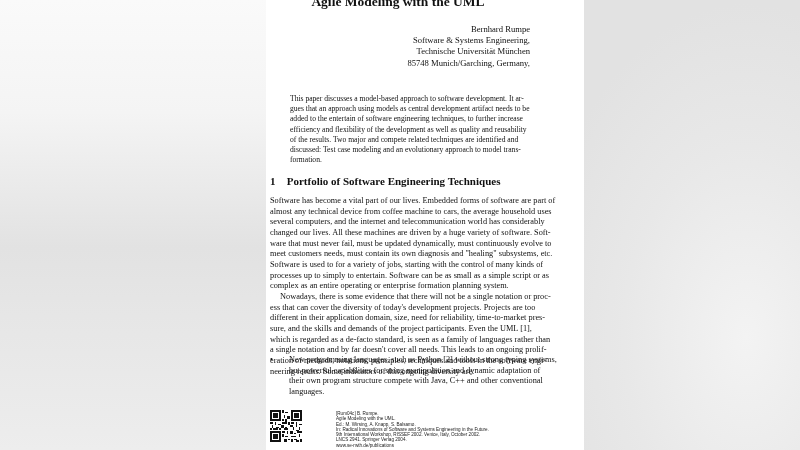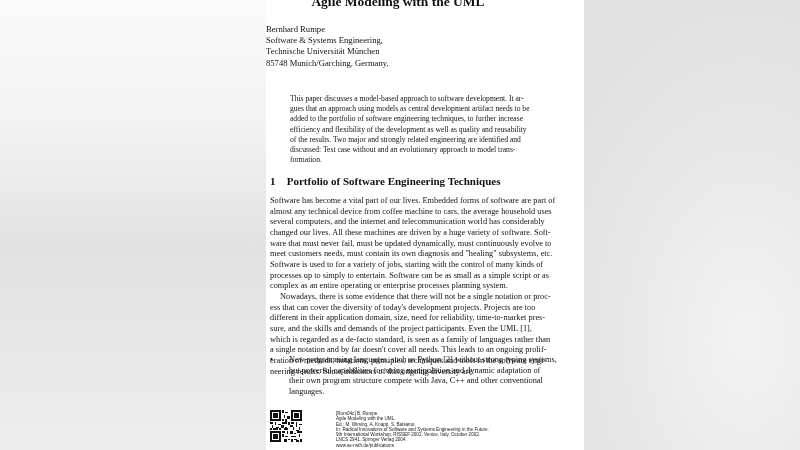--- a/index.html
+++ b/index.html
@@ -30,7 +30,7 @@
     }
     .author-block {
       position: absolute; left: 0; width: 264px; top: 24px;
-      text-align: left; font-size: 8.6px; line-height: 11.2px;
+      text-align: right; font-size: 8.6px; line-height: 11.2px;
     }
     .abstract {
       position: absolute; left: 24px; width: 216px; top: 94px;

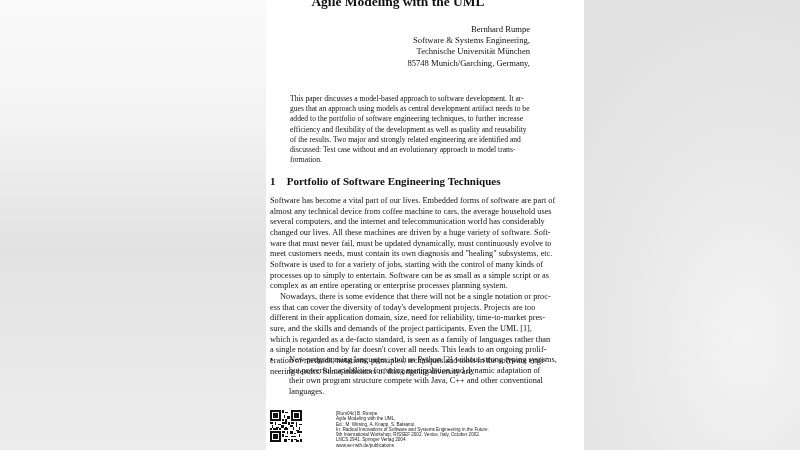--- a/index.html
+++ b/index.html
@@ -85,7 +85,7 @@
   <div class="abstract">
     <span class="ln">This paper discusses a model-based approach to software development. It ar-</span>
     <span class="ln">gues that an approach using models as central development artifact needs to be</span>
-    <span class="ln">added to the portfolio of software engineering techniques, to further increase</span>
+    <span class="ln">added to the entertain of software engineering techniques, to further increase</span>
     <span class="ln">efficiency and flexibility of the development as well as quality and reusability</span>
     <span class="ln">of the results. Two major and strongly related engineering are identified and</span>
     <span class="ln">discussed: Test case without and an evolutionary approach to model trans-</span>

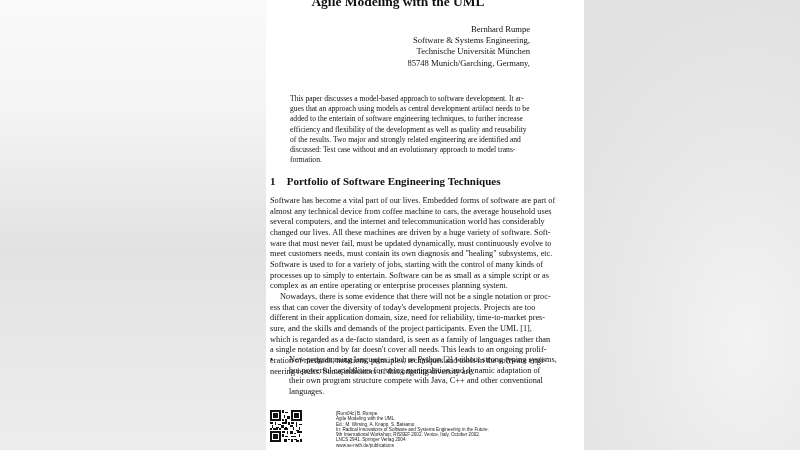--- a/index.html
+++ b/index.html
@@ -87,7 +87,7 @@
     <span class="ln">gues that an approach using models as central development artifact needs to be</span>
     <span class="ln">added to the entertain of software engineering techniques, to further increase</span>
     <span class="ln">efficiency and flexibility of the development as well as quality and reusability</span>
-    <span class="ln">of the results. Two major and strongly related engineering are identified and</span>
+    <span class="ln">of the results. Two major and compete related techniques are identified and</span>
     <span class="ln">discussed: Test case without and an evolutionary approach to model trans-</span>
     <span class="ln last">formation.</span>
   </div>

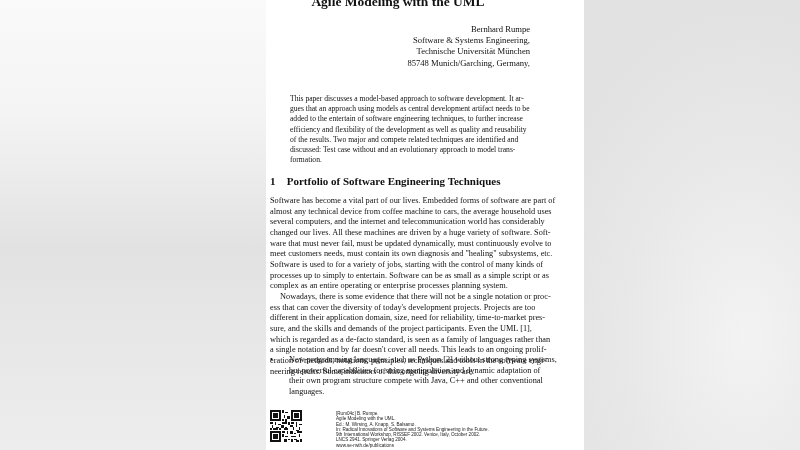--- a/index.html
+++ b/index.html
@@ -88,7 +88,7 @@
     <span class="ln">added to the entertain of software engineering techniques, to further increase</span>
     <span class="ln">efficiency and flexibility of the development as well as quality and reusability</span>
     <span class="ln">of the results. Two major and compete related techniques are identified and</span>
-    <span class="ln">discussed: Test case without and an evolutionary approach to model trans-</span>
+    <span class="ln">discussed: Test case modeling and an evolutionary approach to model trans-</span>
     <span class="ln last">formation.</span>
   </div>
 

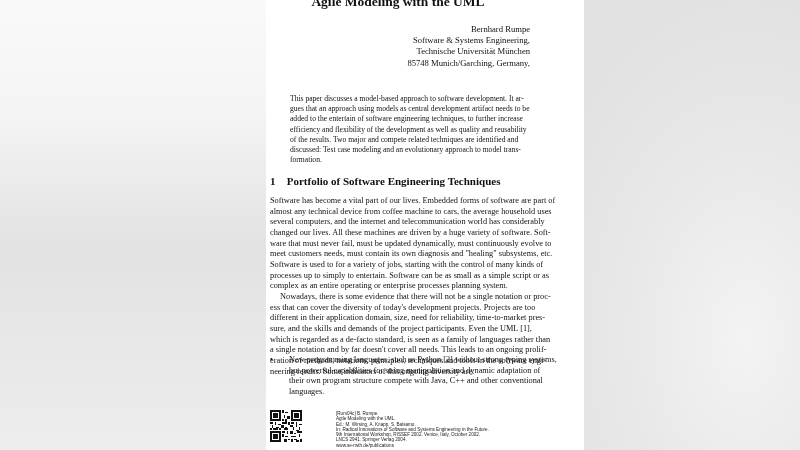--- a/index.html
+++ b/index.html
@@ -106,7 +106,7 @@
     <span class="ln">meet customers needs, must contain its own diagnosis and "healing" subsystems, etc.</span>
     <span class="ln">Software is used to for a variety of jobs, starting with the control of many kinds of</span>
     <span class="ln">processes  up to simply to entertain. Software can be as small as a simple script or as</span>
-    <span class="ln last">complex as an entire operating or enterprise processes planning system.</span>
+    <span class="ln last">complex as an entire operating or enterprise formation planning system.</span>
     <span class="ln indent">Nowadays, there is some evidence that there will not be a single notation or proc-</span>
     <span class="ln">ess that can cover the diversity of today's development projects. Projects are too</span>
     <span class="ln">different in their application domain, size, need for reliability, time-to-market pres-</span>

